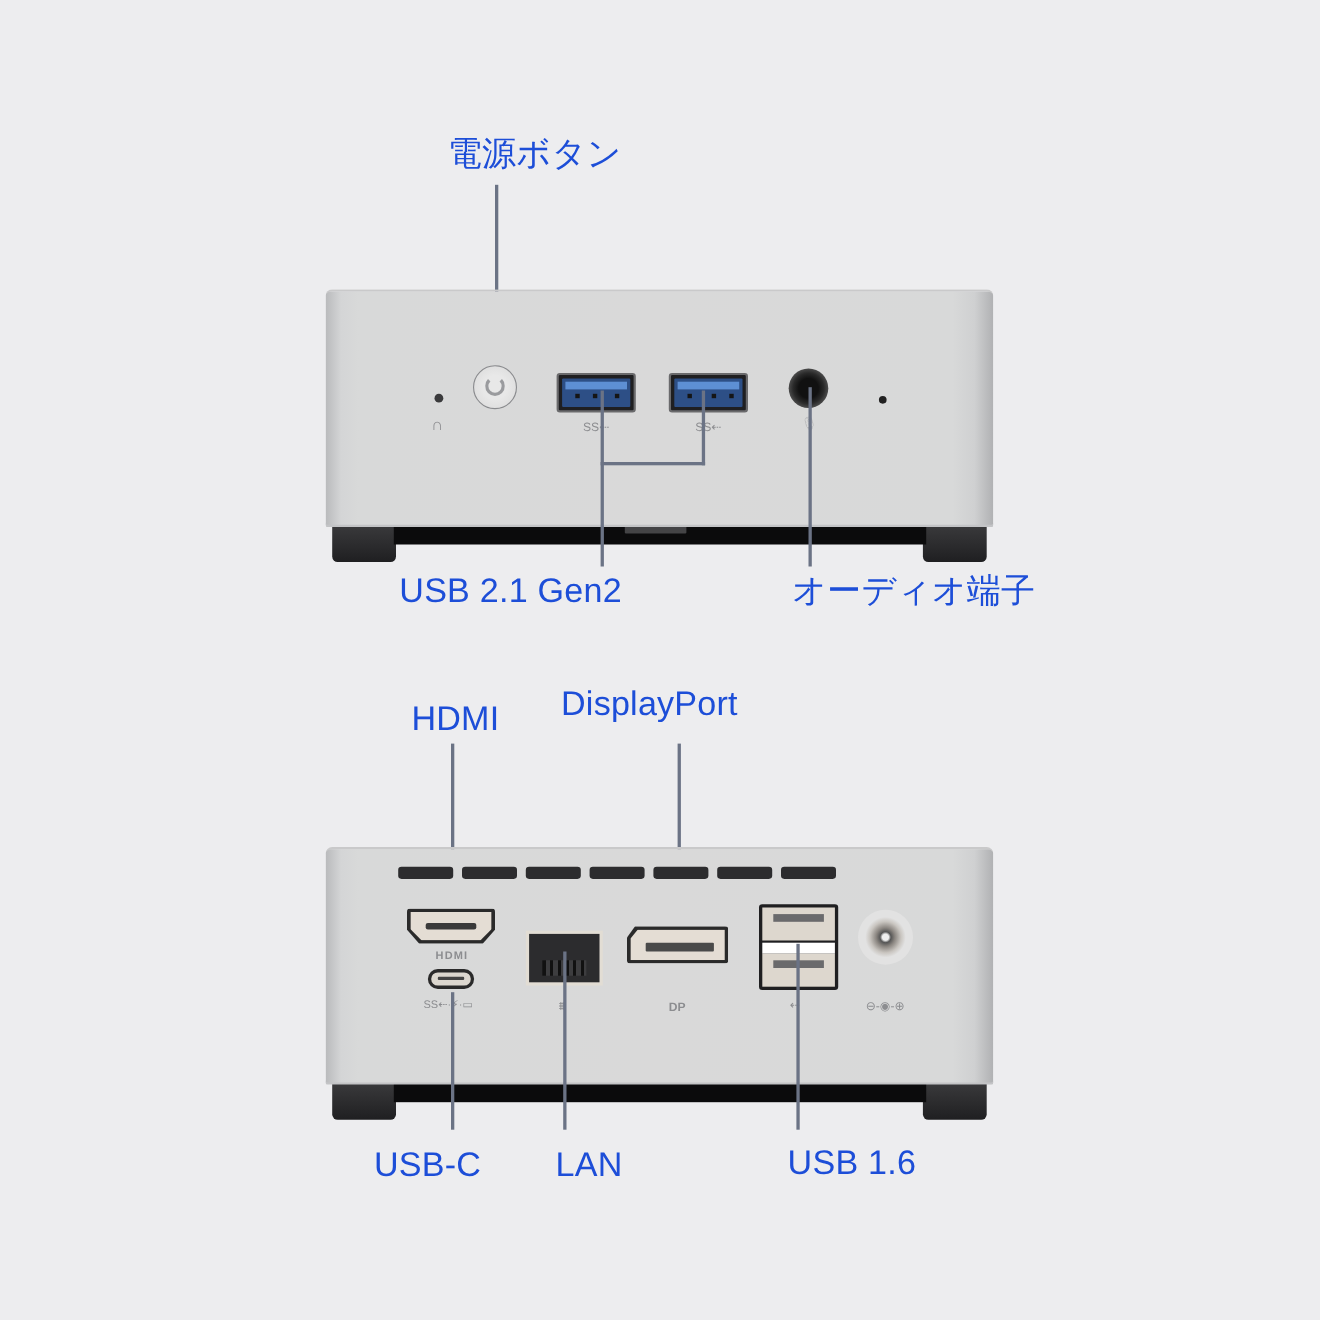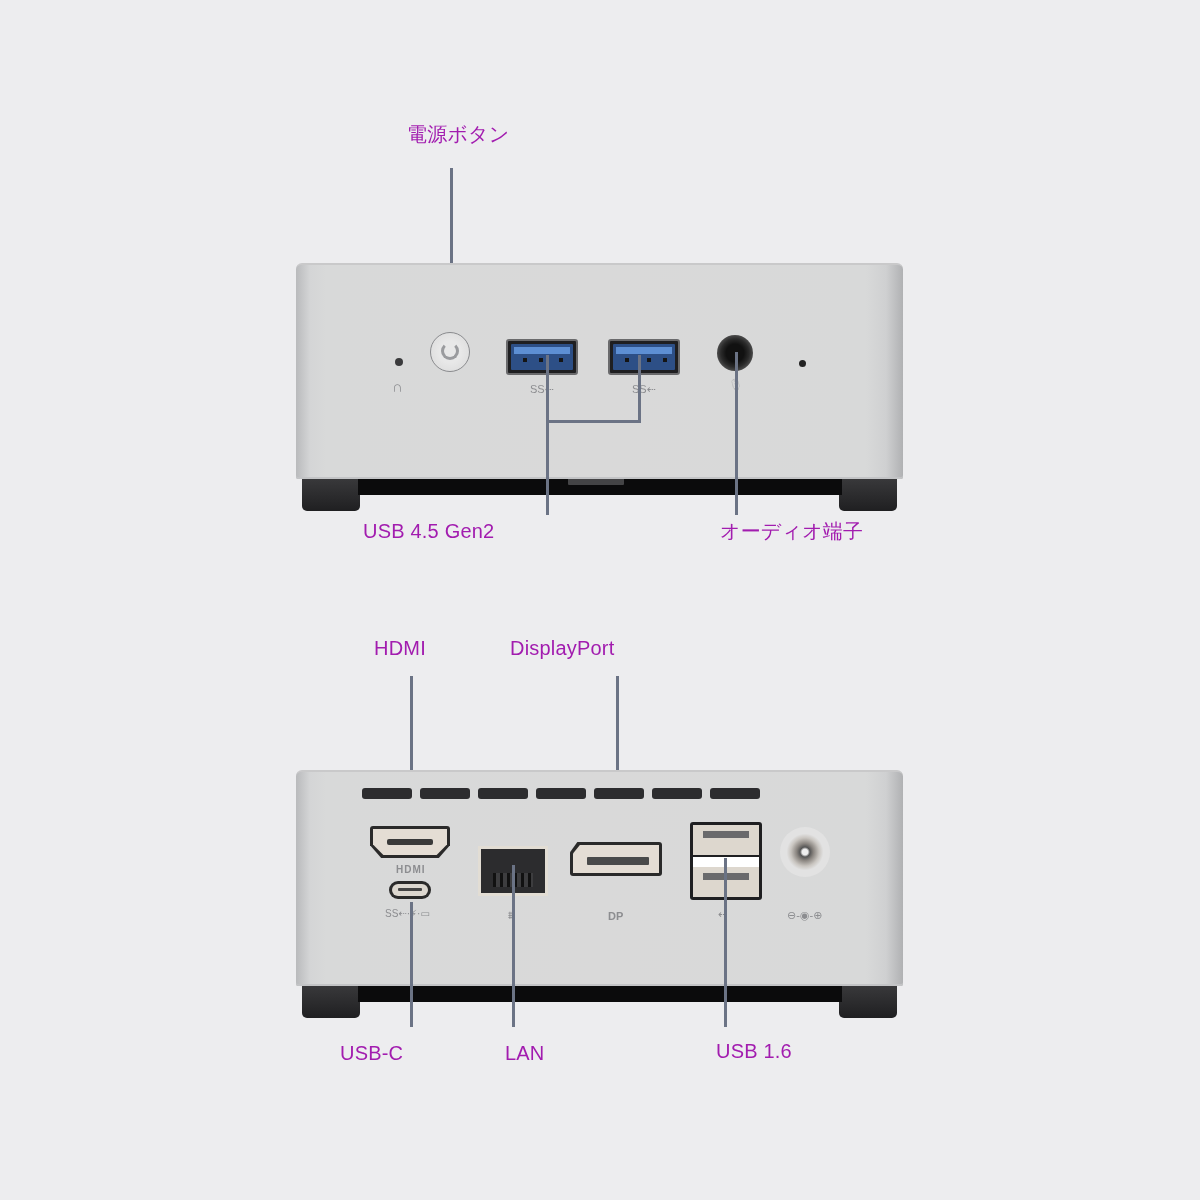--- a/index.html
+++ b/index.html
@@ -8,8 +8,8 @@
 
   .label {
     position: absolute;
-    font-size: 20px;
-    color: #a21caf;
+    font-size: 31px;
+    color: #1d4ed8;
     white-space: nowrap;
     letter-spacing: 0.2px;
     line-height: 1;

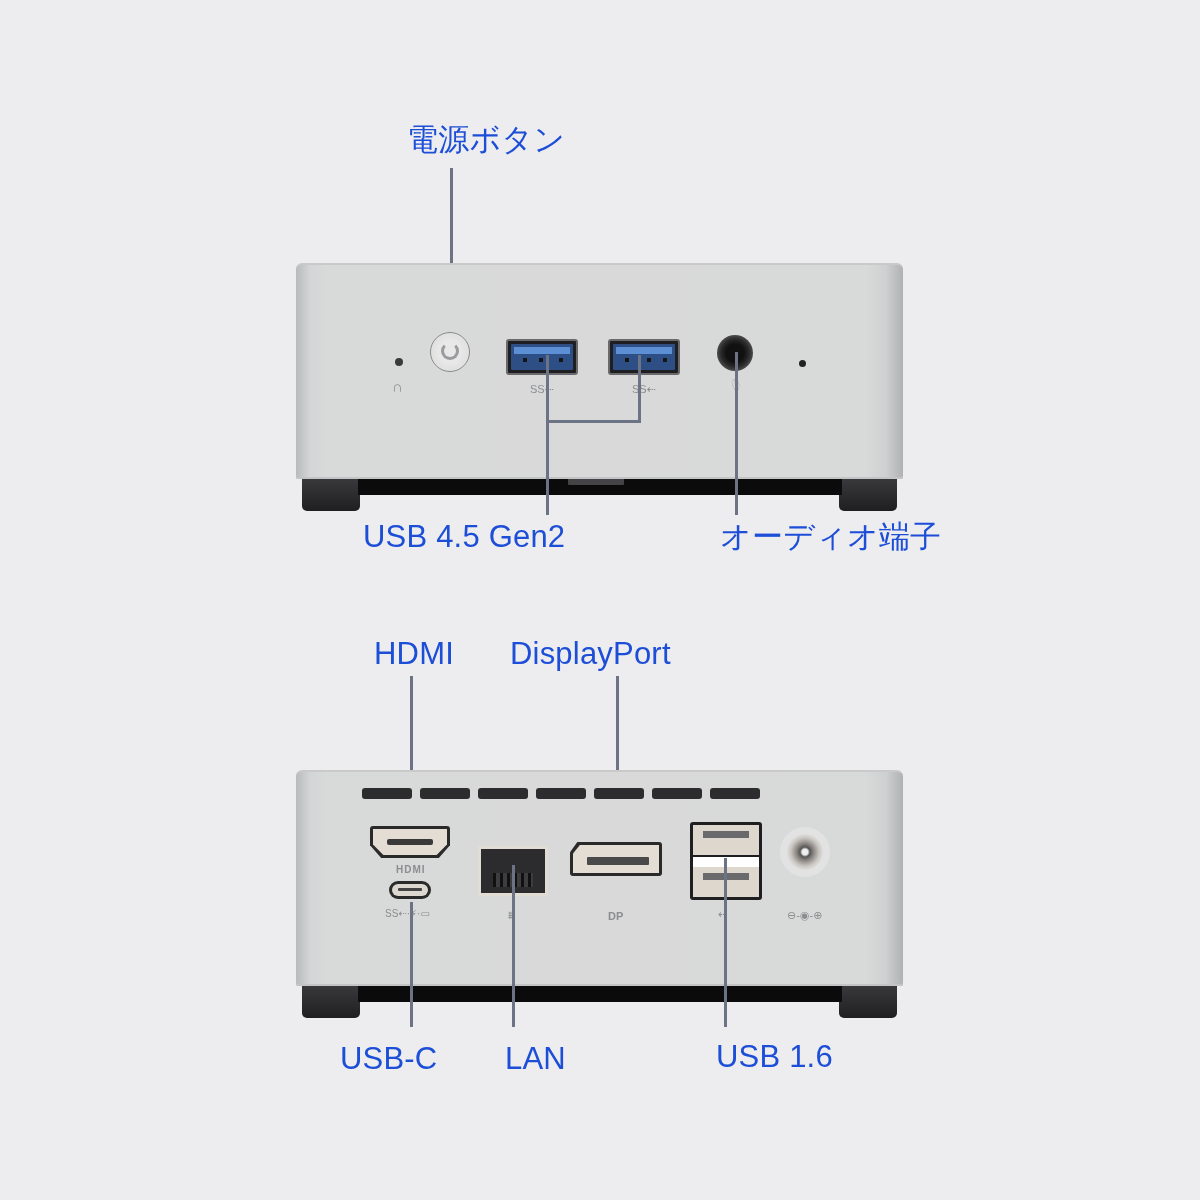--- a/index.html
+++ b/index.html
@@ -138,7 +138,7 @@
   <div class="line" style="left:546px; top:355px; width:3px; height:160px;"></div>
   <div class="line" style="left:638px; top:355px; width:3px; height:68px;"></div>
   <div class="line" style="left:546px; top:420px; width:95px; height:3px;"></div>
-  <div class="label" style="left:363px; top:521px;">USB 4.5 Gen2</div>
+  <div class="label" style="left:363px; top:521px;">USB 2.1 Gen2</div>
 
   <div class="line" style="left:735px; top:352px; width:3px; height:163px;"></div>
   <div class="label" style="left:720px; top:521px;">オーディオ端子</div>

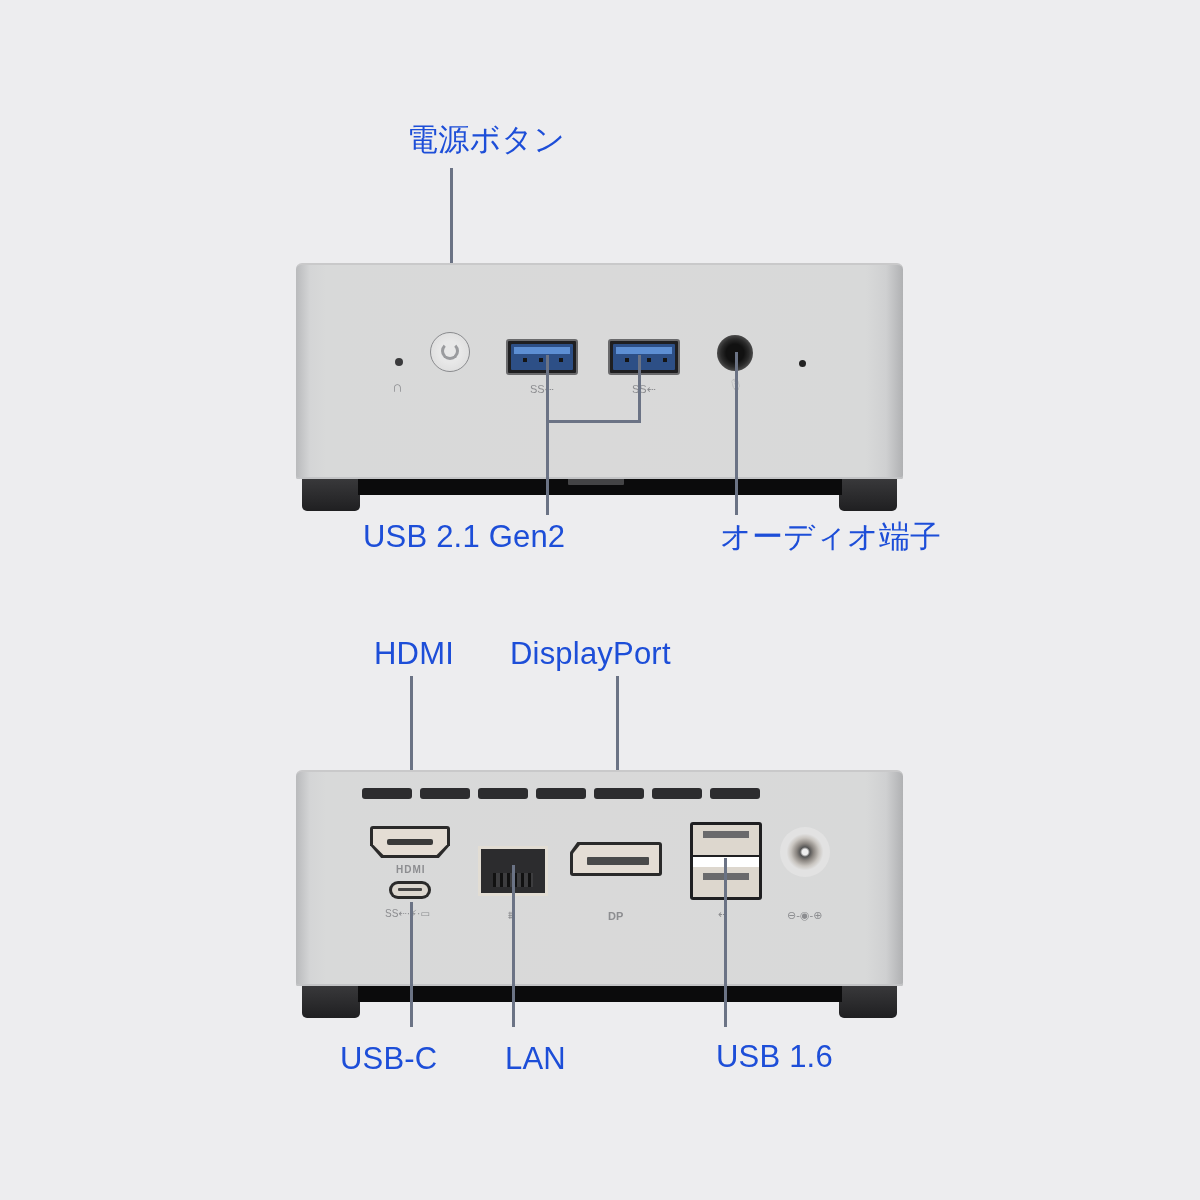--- a/index.html
+++ b/index.html
@@ -149,7 +149,7 @@
   <div class="label" style="left:374px; top:638px;">HDMI</div>
   <div class="line" style="left:410px; top:676px; width:3px; height:165px;"></div>
 
-  <div class="label" style="left:510px; top:638px;">DisplayPort</div>
+  <div class="label" style="left:510px; top:624px;">DisplayPort</div>
   <div class="line" style="left:616px; top:676px; width:3px; height:178px;"></div>
 
   <div class="device" style="top:770px; height:250px;">

